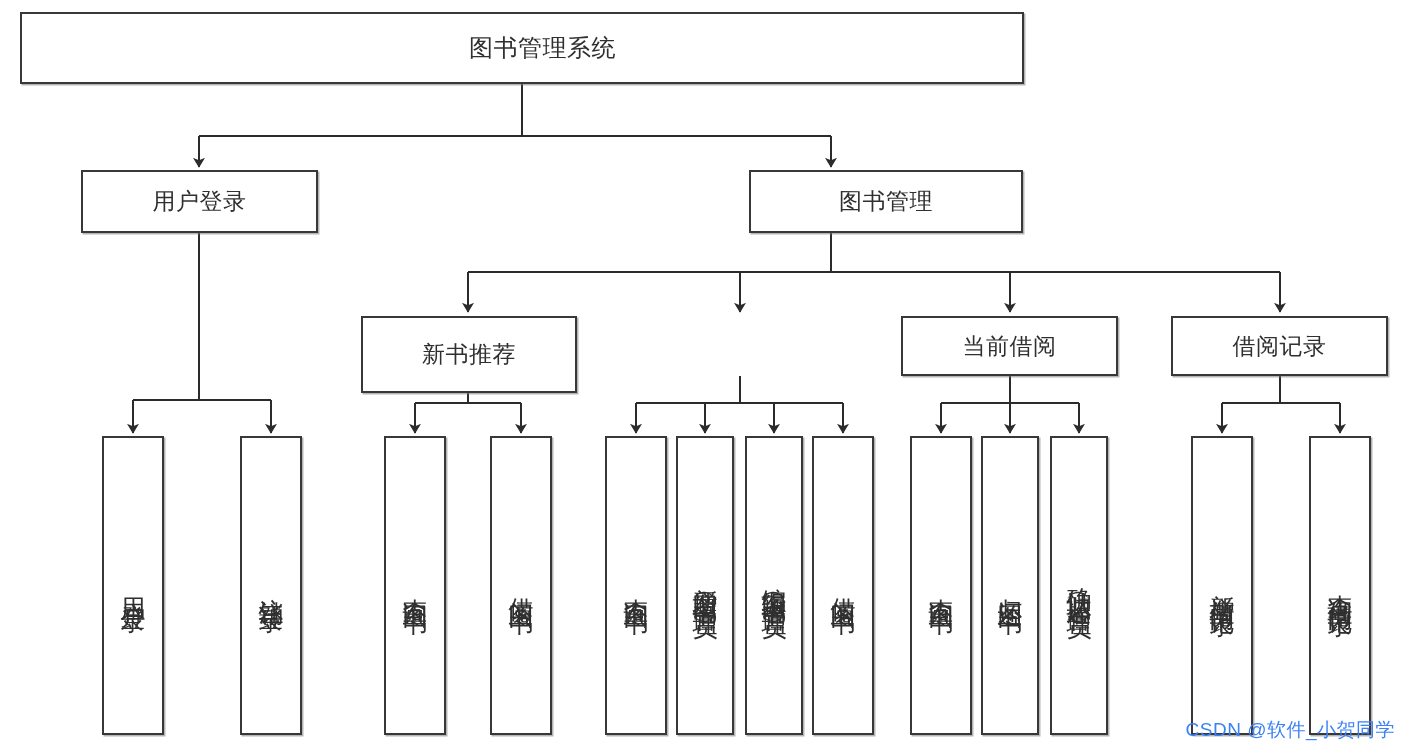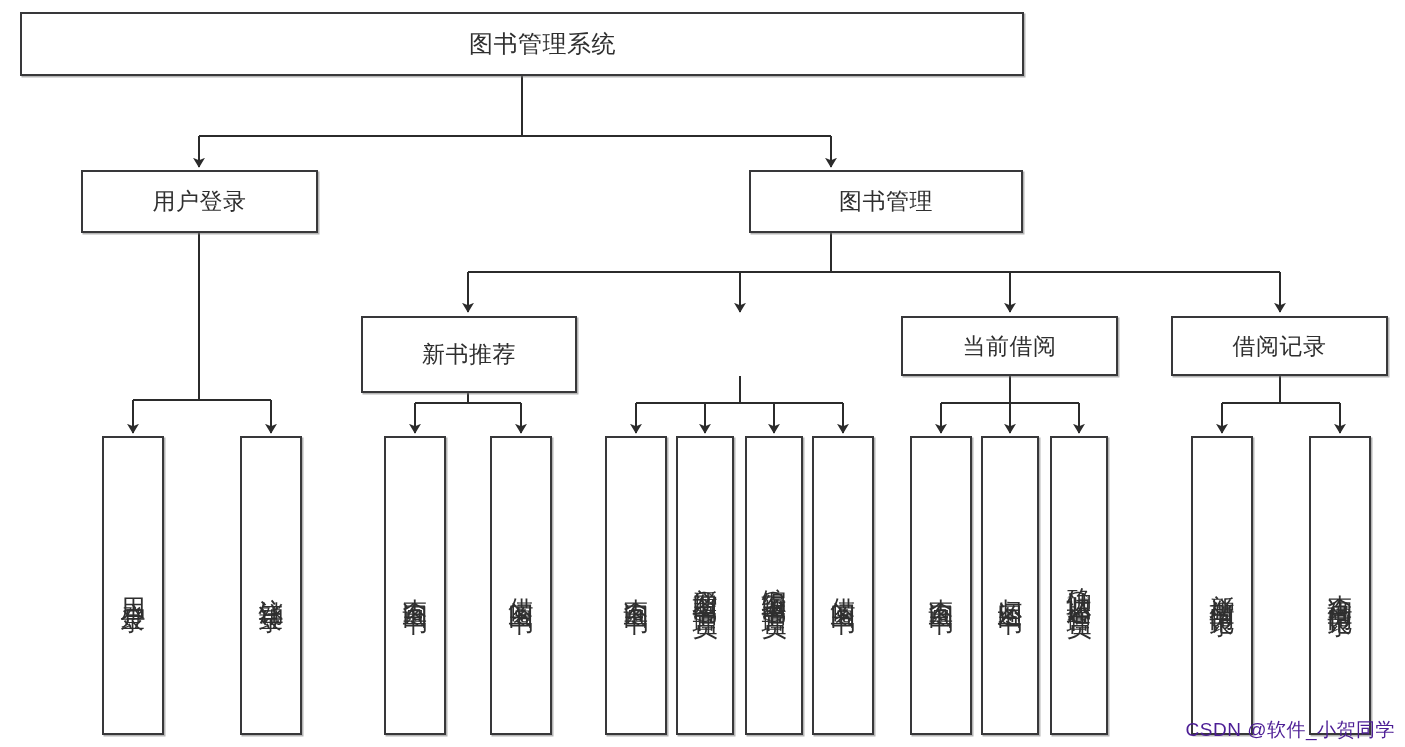--- a/index.html
+++ b/index.html
@@ -132,7 +132,7 @@
     </g>
   </svg>
 
-  <div class="node horiz root" style="left:20px; top:12px; width:1004px; height:64px;padding-left:41px;">
+  <div class="node horiz root" style="left:20px; top:12px; width:1004px; height:72px;padding-left:41px;">
     <span class="label">图书管理系统</span>
   </div>
 

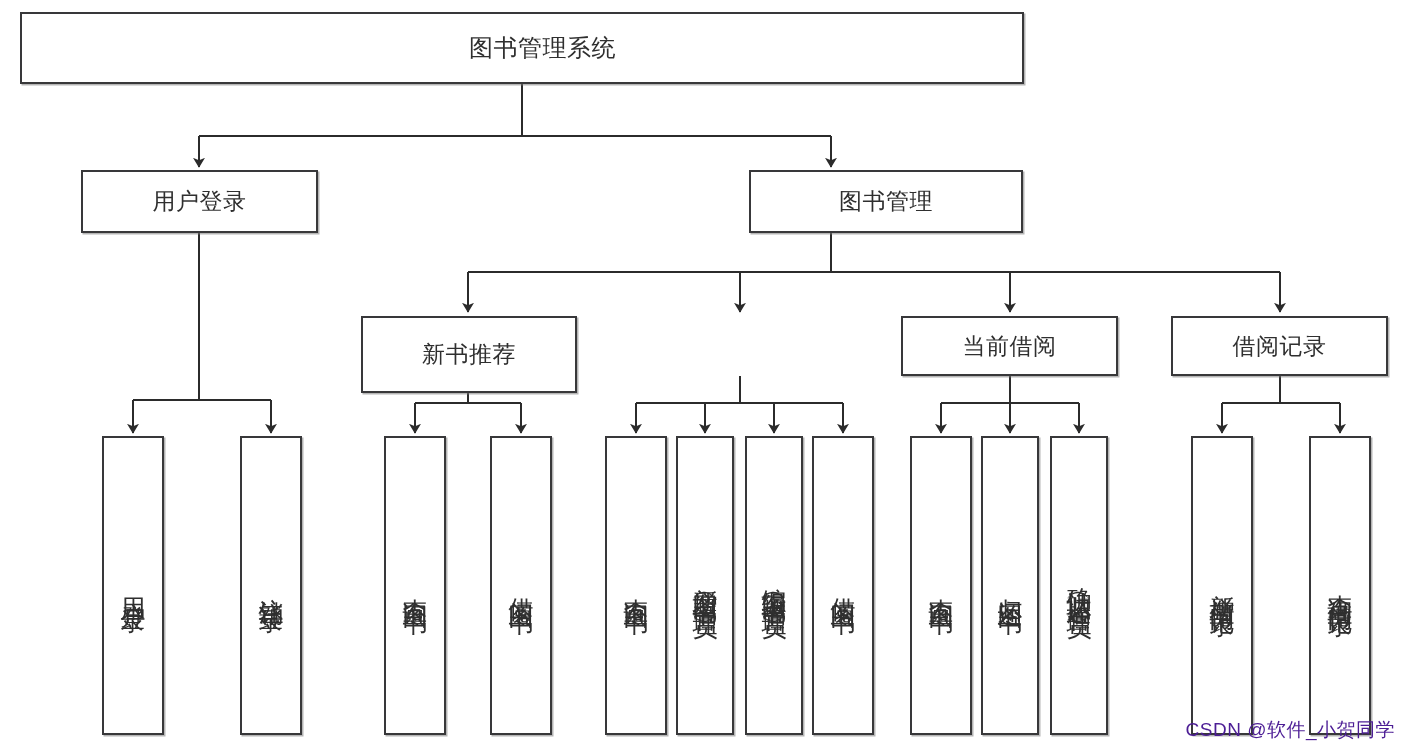--- a/index.html
+++ b/index.html
@@ -70,7 +70,7 @@
     right: 10px;
     bottom: 4px;
     font-size: 19px;
-    color: #4c1d95;
+    color: #3b82f6;
     letter-spacing: 0.5px;
     white-space: nowrap;
     user-select: none;

